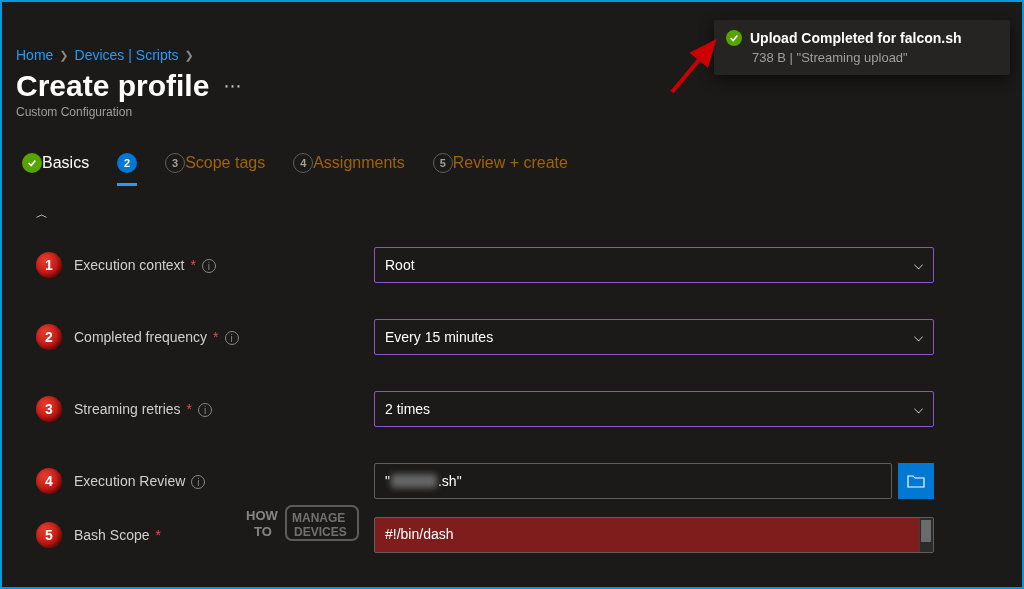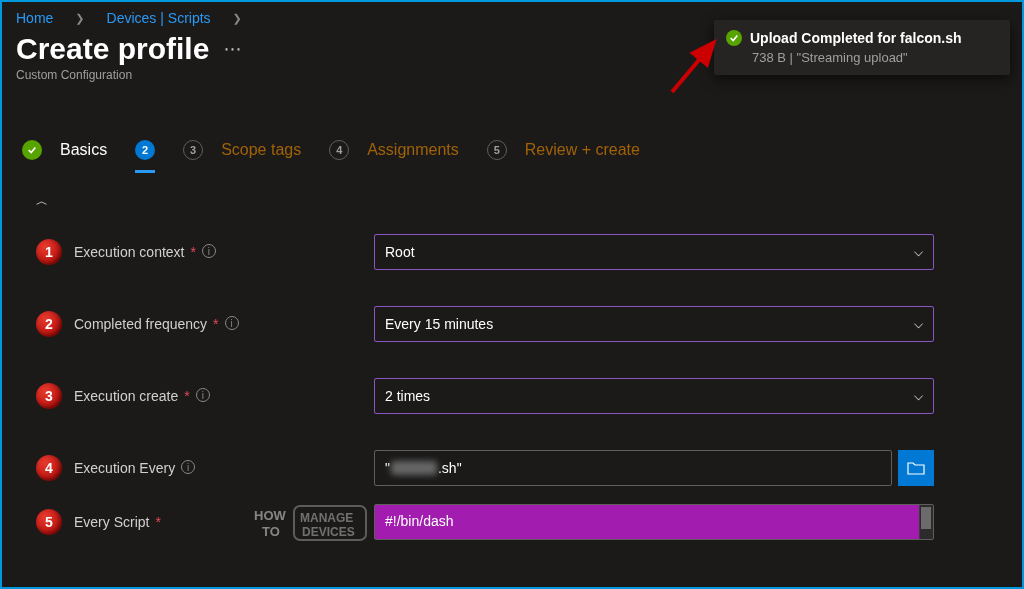--- a/index.html
+++ b/index.html
@@ -19,9 +19,10 @@
   .breadcrumb {
     display: flex;
     align-items: center;
-    gap: 22px;
+    gap: 6px;
     padding: 8px 14px 0 14px;
     font-size: 14px;
+    margin-top: 37px;
   }
   .breadcrumb a { color: #2899f5; text-decoration: none; cursor: pointer; }
   .breadcrumb .sep { color: #8a8886; font-size: 11px; }

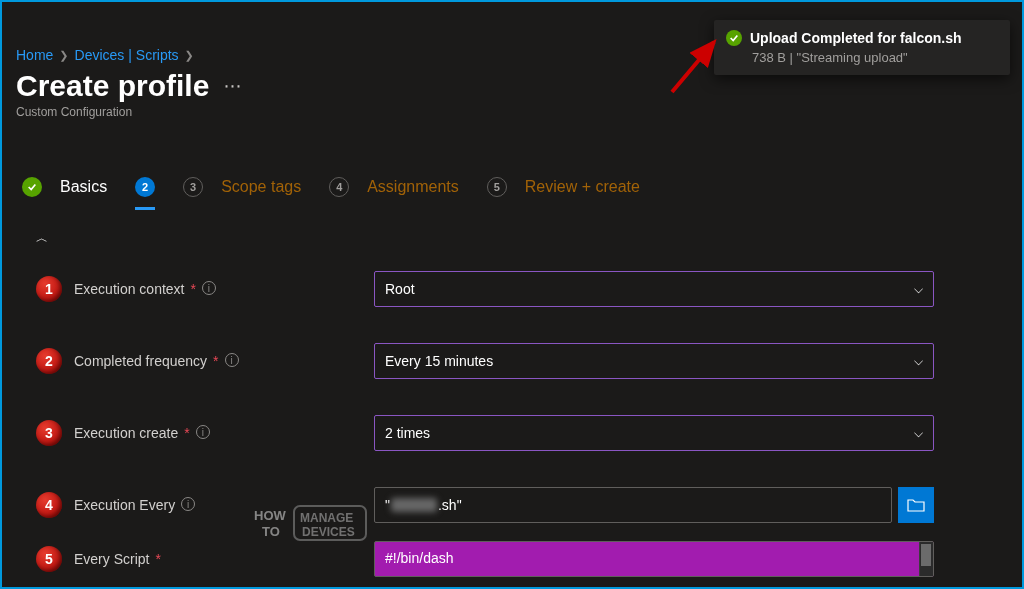--- a/index.html
+++ b/index.html
@@ -74,11 +74,10 @@
   .step {
     display: flex;
     align-items: center;
-    gap: 18px;
+    gap: 0;
     cursor: pointer;
     padding-bottom: 10px;
     border-bottom: 3px solid transparent;
-    margin-top: 24px;
   }
   .step .num {
     width: 20px; height: 20px; border-radius: 50%;

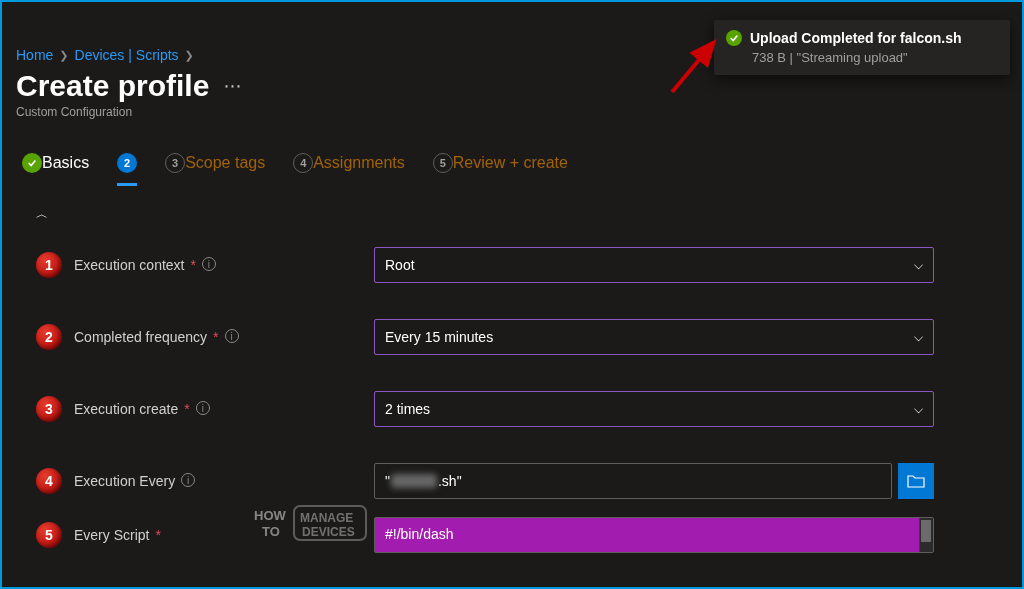--- a/index.html
+++ b/index.html
@@ -112,7 +112,7 @@
     box-shadow: inset -2px -2px 4px rgba(0,0,0,.45);
   }
   .form-row .flabel {
-    width: 300px; display: flex; align-items: flex-start; gap: 6px;
+    width: 300px; display: flex; align-items: flex-end; gap: 6px;
     color: #d2d0ce;
   }
   .form-row .req { color: #e74856; }

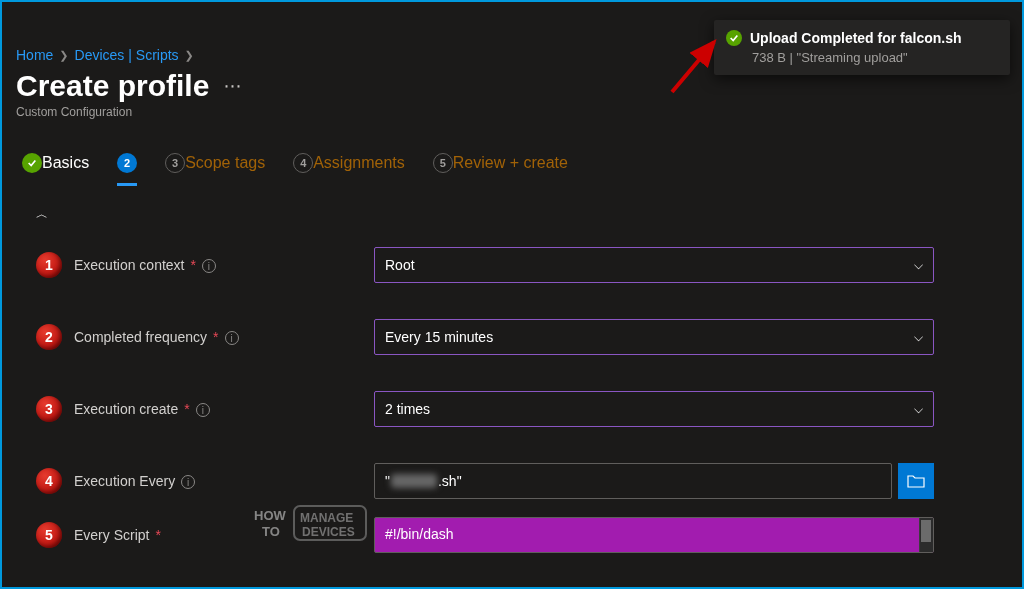--- a/index.html
+++ b/index.html
@@ -271,7 +271,7 @@
   <div class="form-row">
     <span class="marker">3</span>
     <span class="flabel">
-      <span>Execution create</span>
+      <span>Streaming retries</span>
         <span class="req">*</span>
       <span class="info-icon">i</span>
     </span>

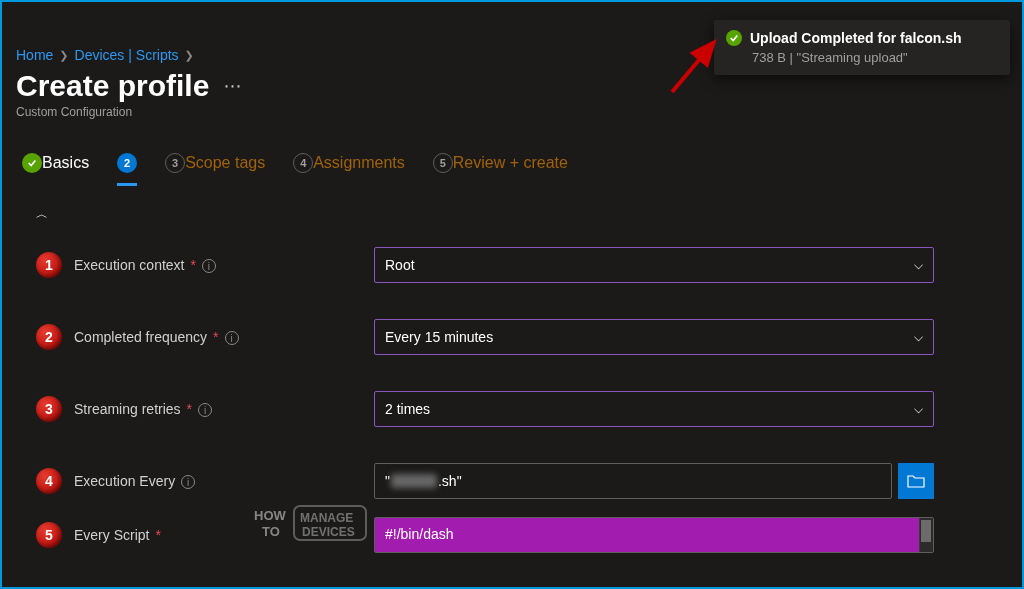--- a/index.html
+++ b/index.html
@@ -284,7 +284,7 @@
   <div class="form-row tight">
     <span class="marker">4</span>
     <span class="flabel">
-      <span>Execution Every</span>
+      <span>Execution Review</span>
       <span class="info-icon">i</span>
     </span>
     <div class="input-row">

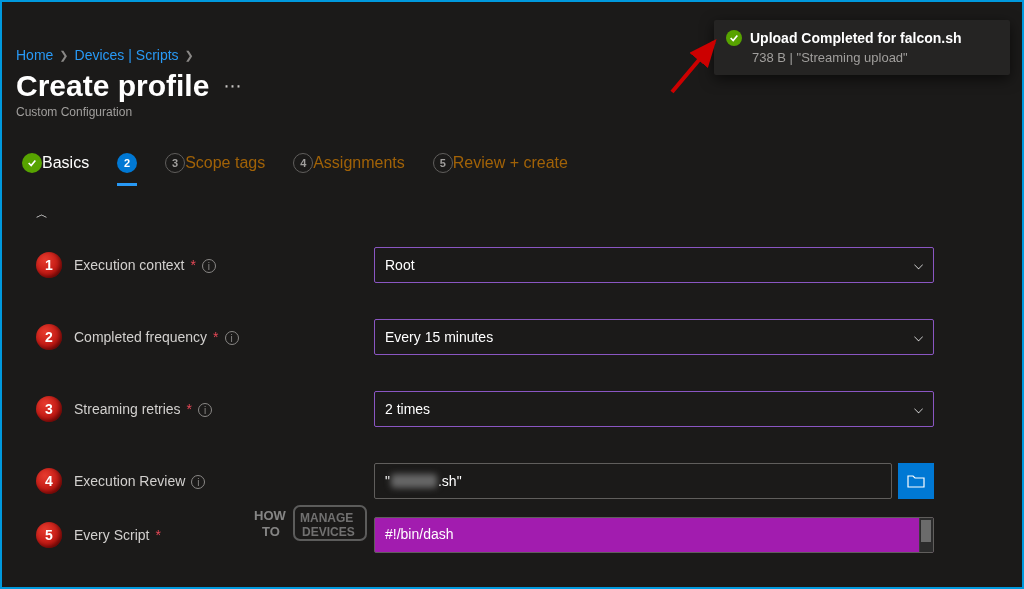--- a/index.html
+++ b/index.html
@@ -170,7 +170,7 @@
 
   .watermark {
     position: absolute;
-    left: 248px; top: 500px;
+    left: 240px; top: 500px;
     opacity: 0.6;
     pointer-events:none;
   }

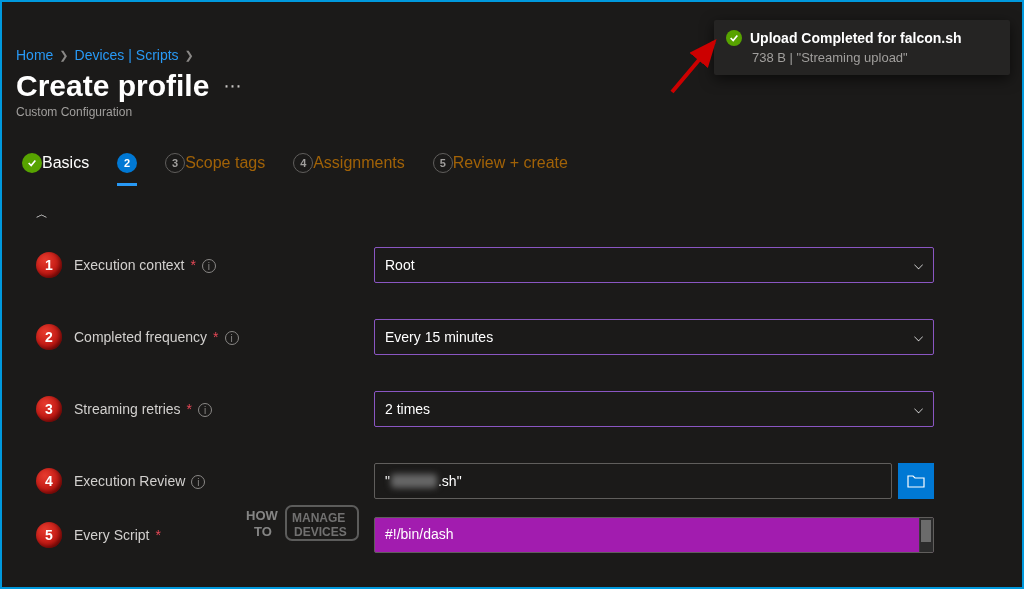--- a/index.html
+++ b/index.html
@@ -304,7 +304,7 @@
   <div class="form-row tight" style="margin-top:18px;">
     <span class="marker">5</span>
     <span class="flabel">
-      <span>Every Script</span>
+      <span>Bash Scope</span>
         <span class="req">*</span>
     </span>
     <div class="textarea-box">

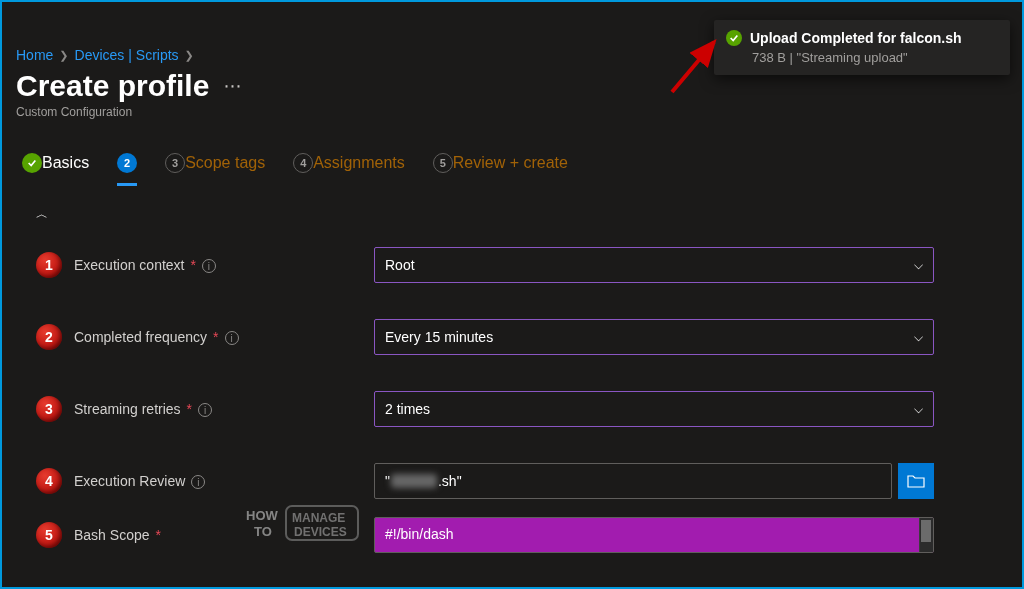--- a/index.html
+++ b/index.html
@@ -155,7 +155,7 @@
 
   .textarea-box {
     flex: 1; max-width: 560px; min-height: 36px;
-    background: #a21caf; border: 1px solid #605e5c; border-radius: 2px;
+    background: #7f1d1d; border: 1px solid #605e5c; border-radius: 2px;
     padding: 8px 10px; color: #fff; position:relative;
   }
   .textarea-box .scrollbar {

